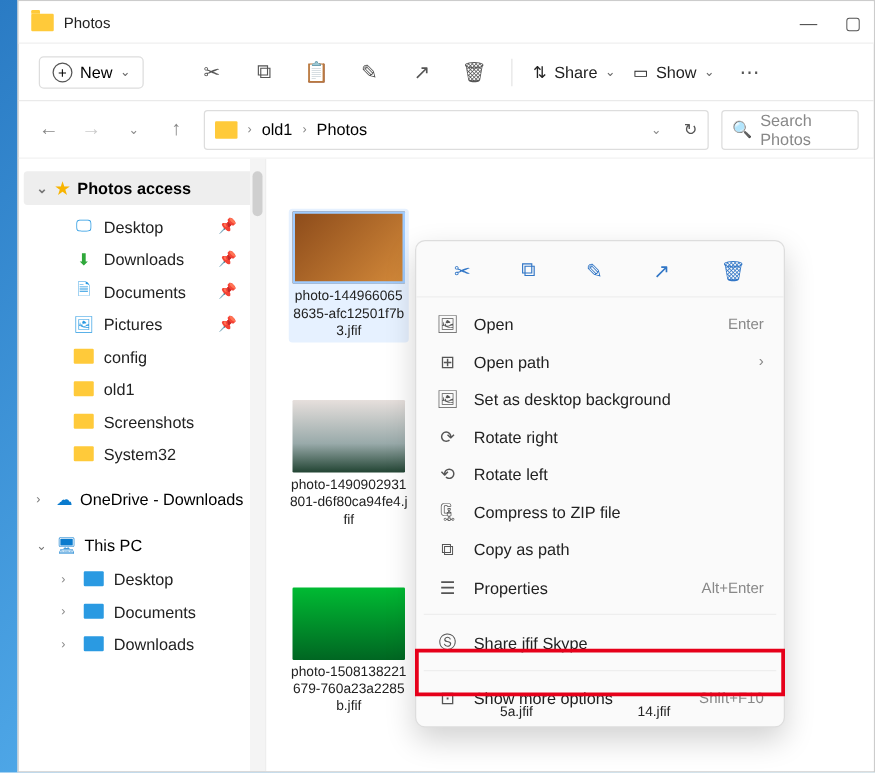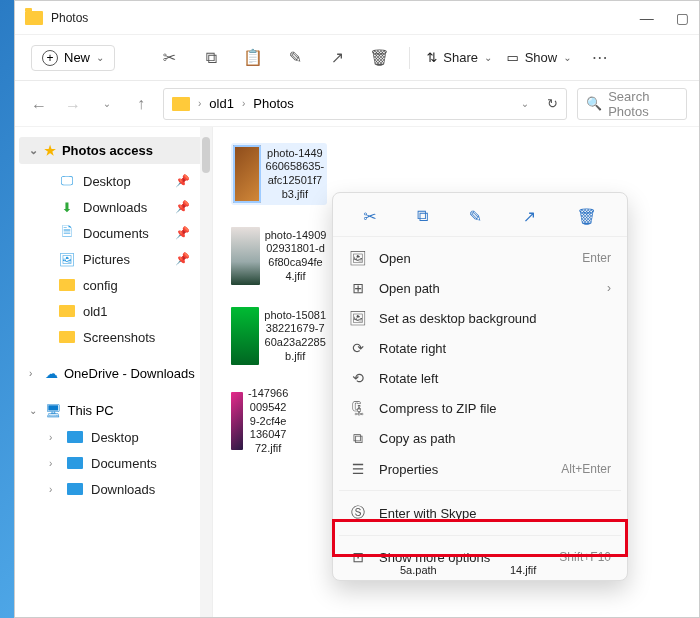--- a/index.html
+++ b/index.html
@@ -38,7 +38,7 @@
   .section-item { display: flex; align-items: center; gap: 6px; padding: 6px 10px 6px 14px; font-size: 13px; margin-top: 10px; }
   .section-item .chev { color: #777; font-size: 10px; width: 10px; }
   .content { flex: 1; padding: 16px 18px; display: flex; flex-wrap: wrap; gap: 22px 26px; align-content: flex-start; overflow: hidden; background: #fff; }
-  .thumb { width: 96px; display: flex; flex-direction: row; align-items: center; gap: 4px; }
+  .thumb { width: 96px; display: flex; flex-direction: column; align-items: center; gap: 4px; margin-top: 24px; }
   .thumb.sel .img { outline: 2px solid #9ecbff; outline-offset: -2px; }
   .thumb.sel { background: #e6f1ff; border-radius: 3px; padding: 2px; }
   .thumb .img { width: 90px; height: 58px; background: #888; border-radius: 1px; }

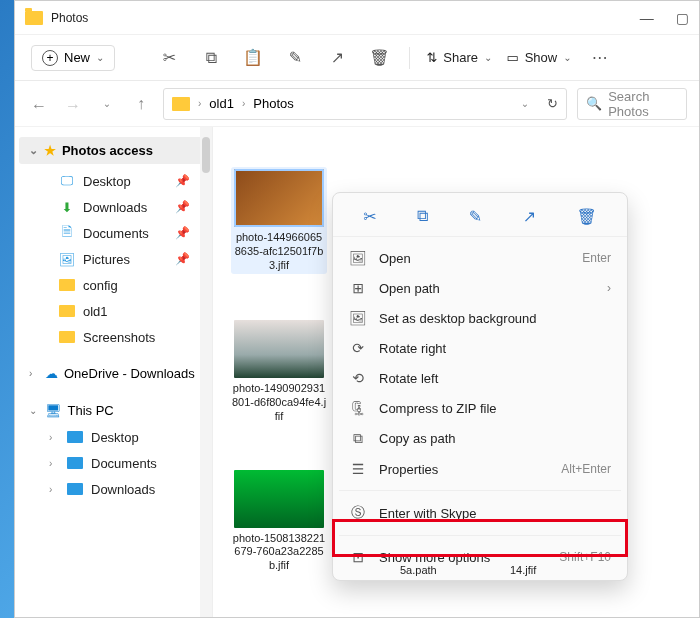--- a/index.html
+++ b/index.html
@@ -175,6 +175,12 @@
             </span>
             <span>Screenshots</span>
           </div>
+          <div class="side-item">
+            <span class="ico">
+              <div class="folder-ico-xs"></div>
+            </span>
+            <span>System32</span>
+          </div>
         </div>
 
       <div class="section-item">

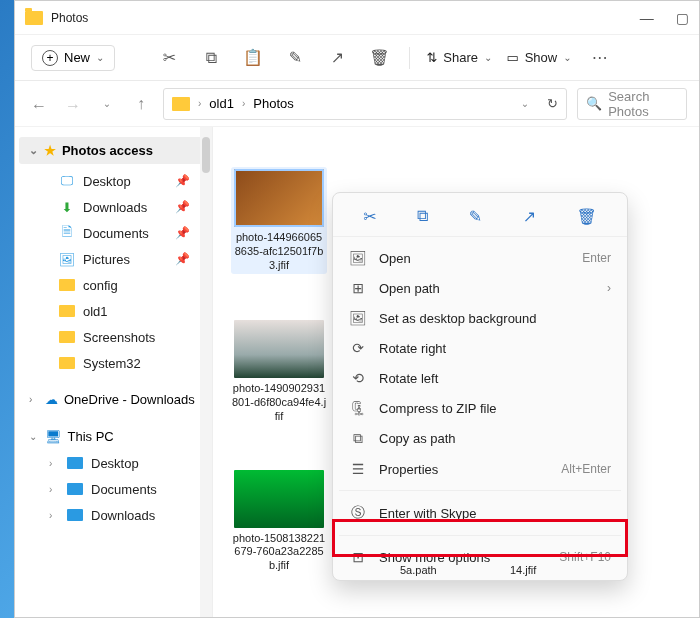--- a/index.html
+++ b/index.html
@@ -295,7 +295,7 @@
       <div class="cm-sep"></div>
       <div class="cm-item">
         <span class="ico">Ⓢ</span>
-        <span>Enter with Skype</span>
+        <span>Share jfif Skype</span>
       </div>
       <div class="cm-sep"></div>
       <div class="cm-item">

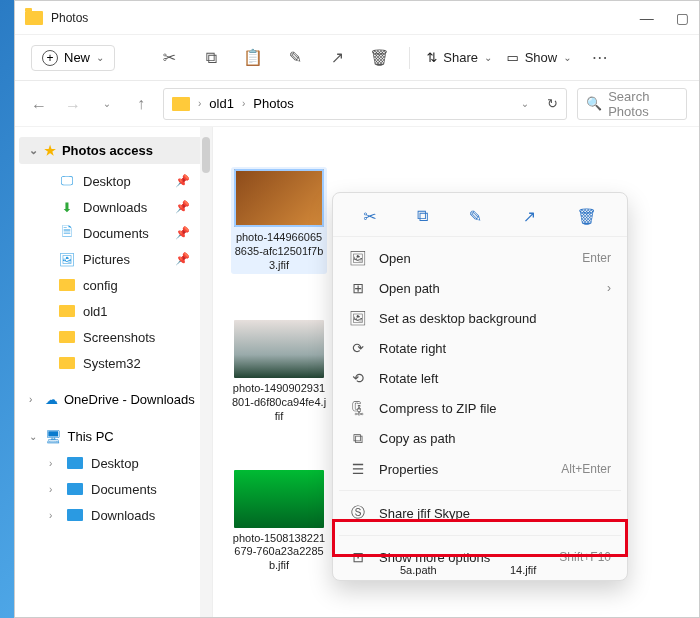--- a/index.html
+++ b/index.html
@@ -308,7 +308,7 @@
 
 <div class="highlight" style="left:332px; top:519px; width:296px; height:38px;"></div>
 
-<div style="position:absolute;left:400px;top:564px;font-size:11px;color:#222">5a.path</div>
+<div style="position:absolute;left:400px;top:564px;font-size:11px;color:#222">5a.jfif</div>
 <div style="position:absolute;left:510px;top:564px;font-size:11px;color:#222">14.jfif</div>
 
 </body></html>

